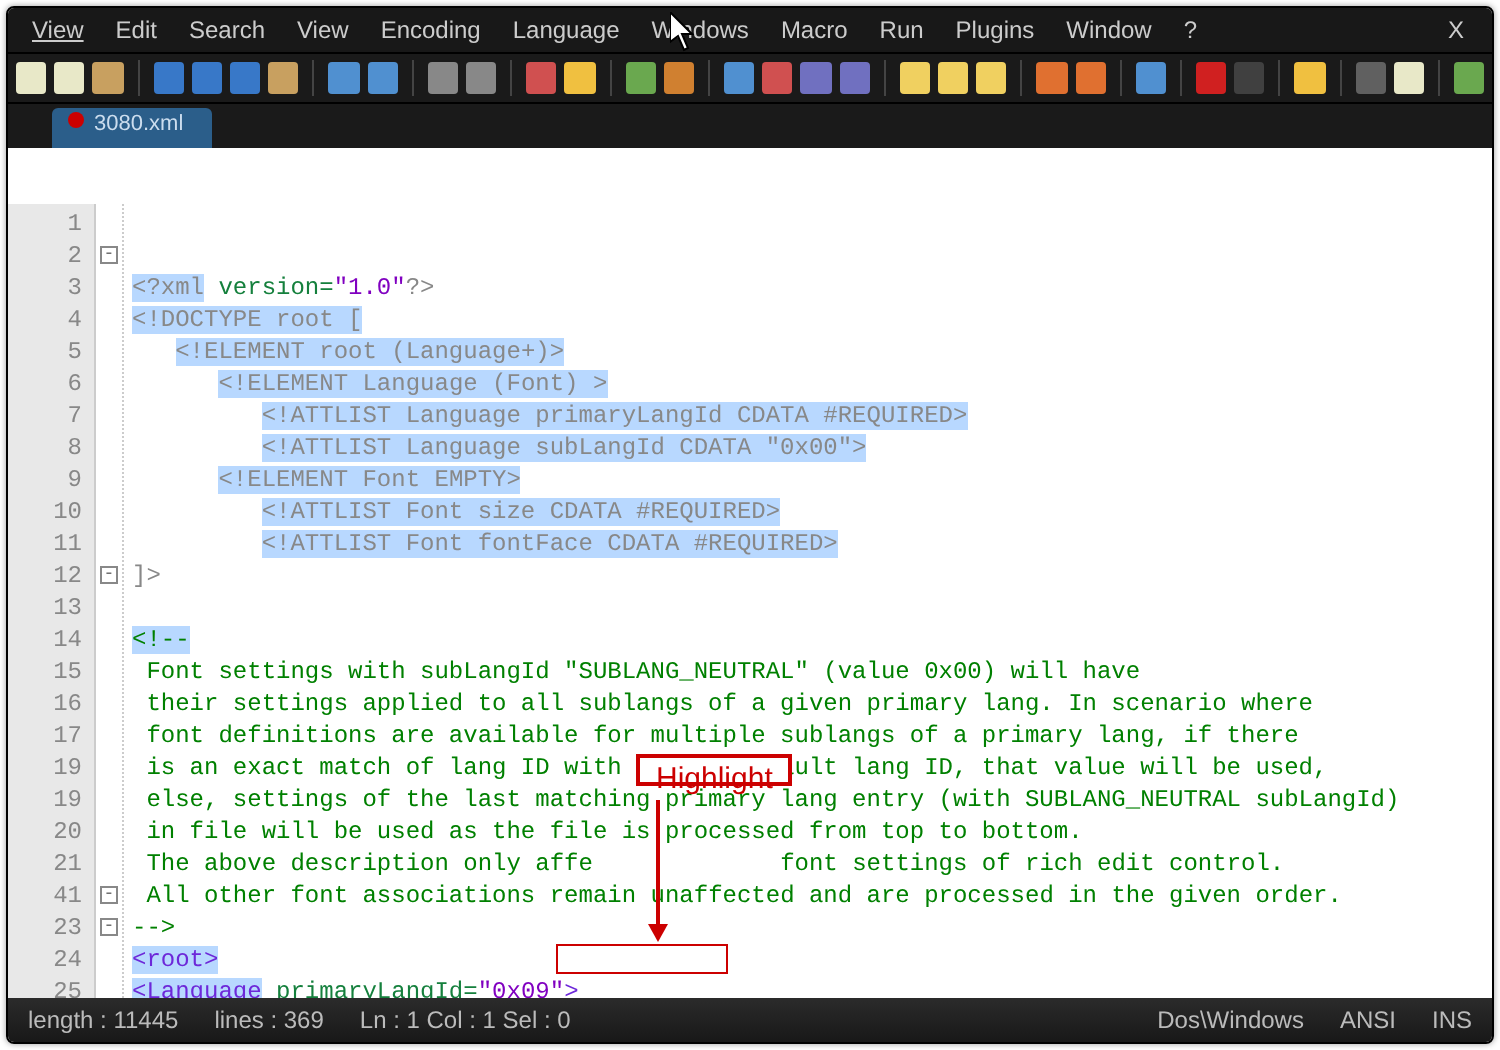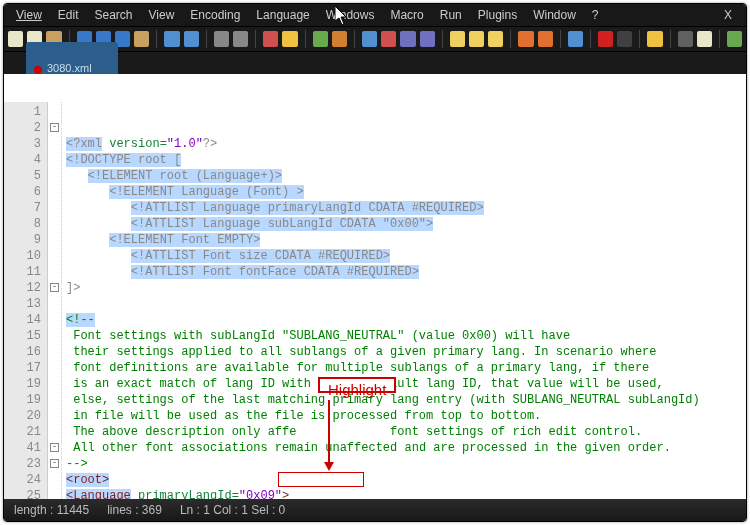--- a/index.html
+++ b/index.html
@@ -17,7 +17,7 @@
 .tbtn { width:16px; height:16px; border-radius:2px; }
 .tsep { width:1px; height:18px; background:#444; margin:0 3px; }
 .tabstrip { height:22px; background:#1a1a1a; display:flex; align-items:flex-end; padding:0 4px; }
-.tab { height:32px; padding:2px 26px 0 8px; background:#2b5e8a; color:#cde; font-size:11px; border-radius:3px 3px 0 0; margin-left:18px; display:flex; align-items:flex-end; }
+.tab { height:20px; padding:2px 14px 0 8px; background:#2b5e8a; color:#cde; font-size:11px; border-radius:3px 3px 0 0; margin-left:18px; display:flex; align-items:flex-start; }
 .tab .dot{ width:8px; height:8px; background:#c00; border-radius:50%; margin-right:5px;}
 .editor { position:absolute; left:0; right:0; top:98px; bottom:22px; background:#fff; display:flex; font-family:Consolas,"Courier New",monospace; font-size:12px; line-height:16px; }
 .gutter { width:44px; background:#e8e8e8; color:#888; text-align:right; padding:2px 6px 2px 2px; border-right:1px solid #ccc; }

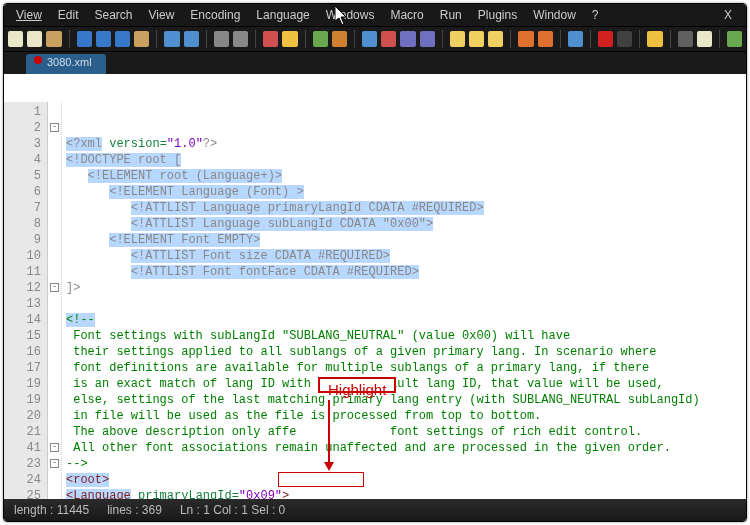--- a/index.html
+++ b/index.html
@@ -26,7 +26,7 @@
 .fold .box{ position:absolute; left:2px; width:9px; height:9px; border:1px solid #888; background:#fff; font-size:9px; line-height:7px; text-align:center; color:#666;}
 .code { flex:1; padding:2px 4px; color:#000; position:relative; white-space:pre; }
 .code div{ height:16px; }
-.t-decl{ color:#888;text-align:center; } .t-tag{ color:#7f1d1d; } .t-attr{ color:#15803d; } .t-str{ color:#8000c0; } .t-com{ color:#008000; }
+.t-decl{ color:#888;text-align:center; } .t-tag{ color:#6d28d9; } .t-attr{ color:#15803d; } .t-str{ color:#8000c0; } .t-com{ color:#008000; }
 .hl{ background:#b8d8ff; }
 .highlight-box{ position:absolute; border:1px solid #c00; }
 .callout{ position:absolute; border:2px solid #c00; background:#fff; color:#c00; font:15px Arial; padding:2px 8px; }

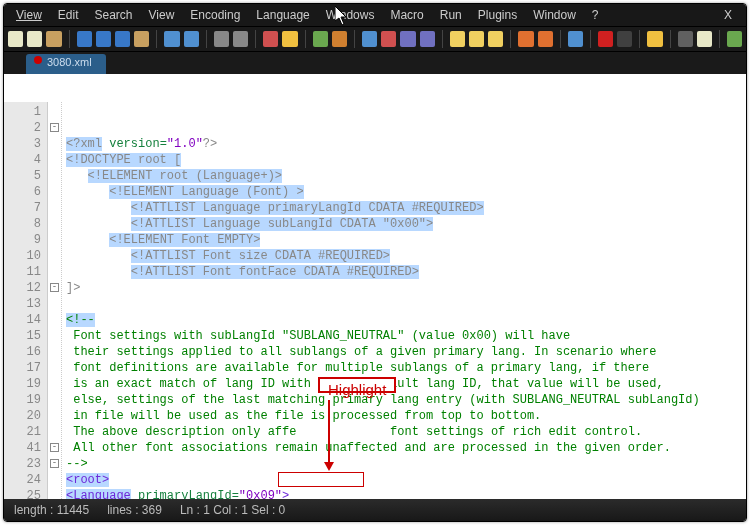--- a/index.html
+++ b/index.html
@@ -155,6 +155,11 @@
     <span>length : 11445</span>
     <span>lines : 369</span>
     <span>Ln : 1    Col : 1    Sel : 0</span>
+    <div class="r">
+      <span>Dos\Windows</span>
+      <span>ANSI</span>
+      <span>INS</span>
+    </div>
   </div>
 </div>
 

